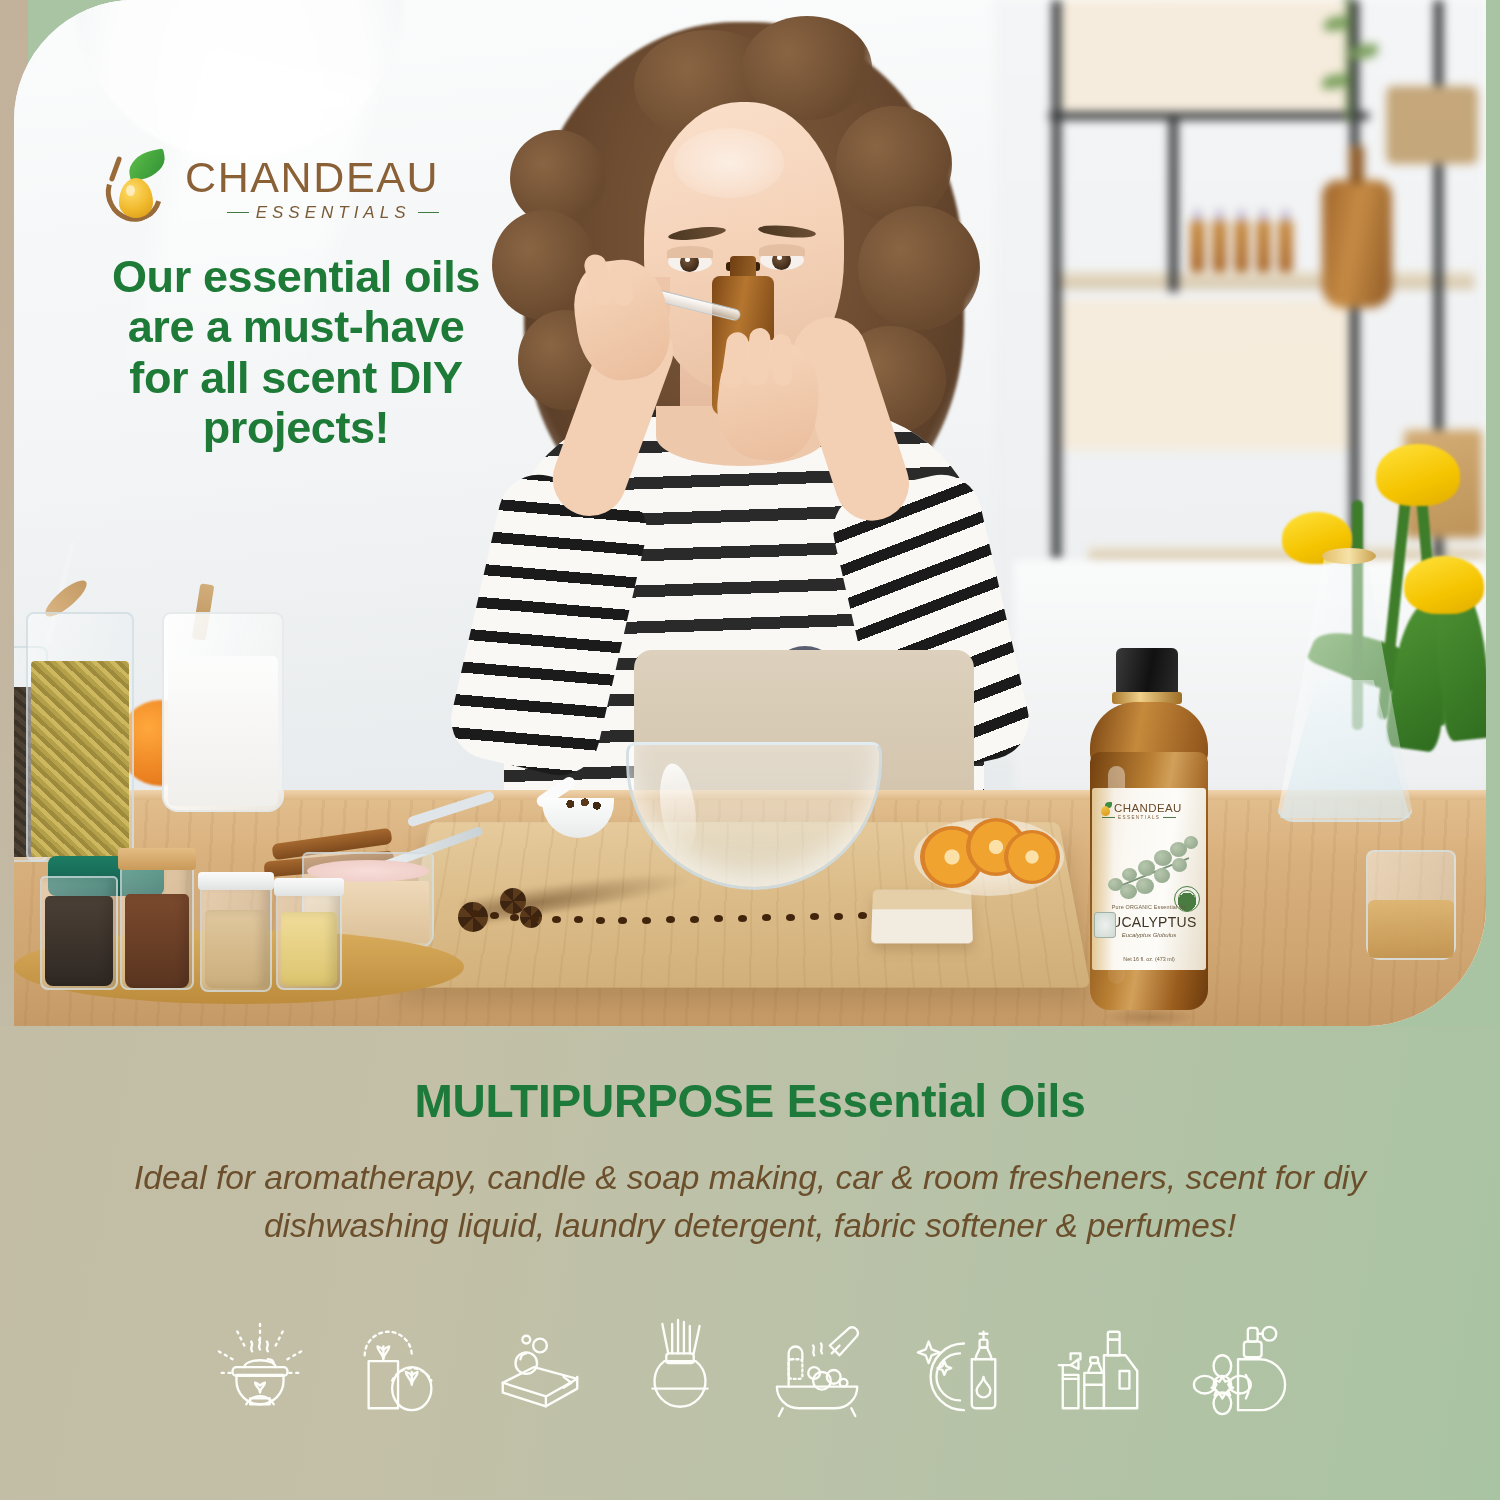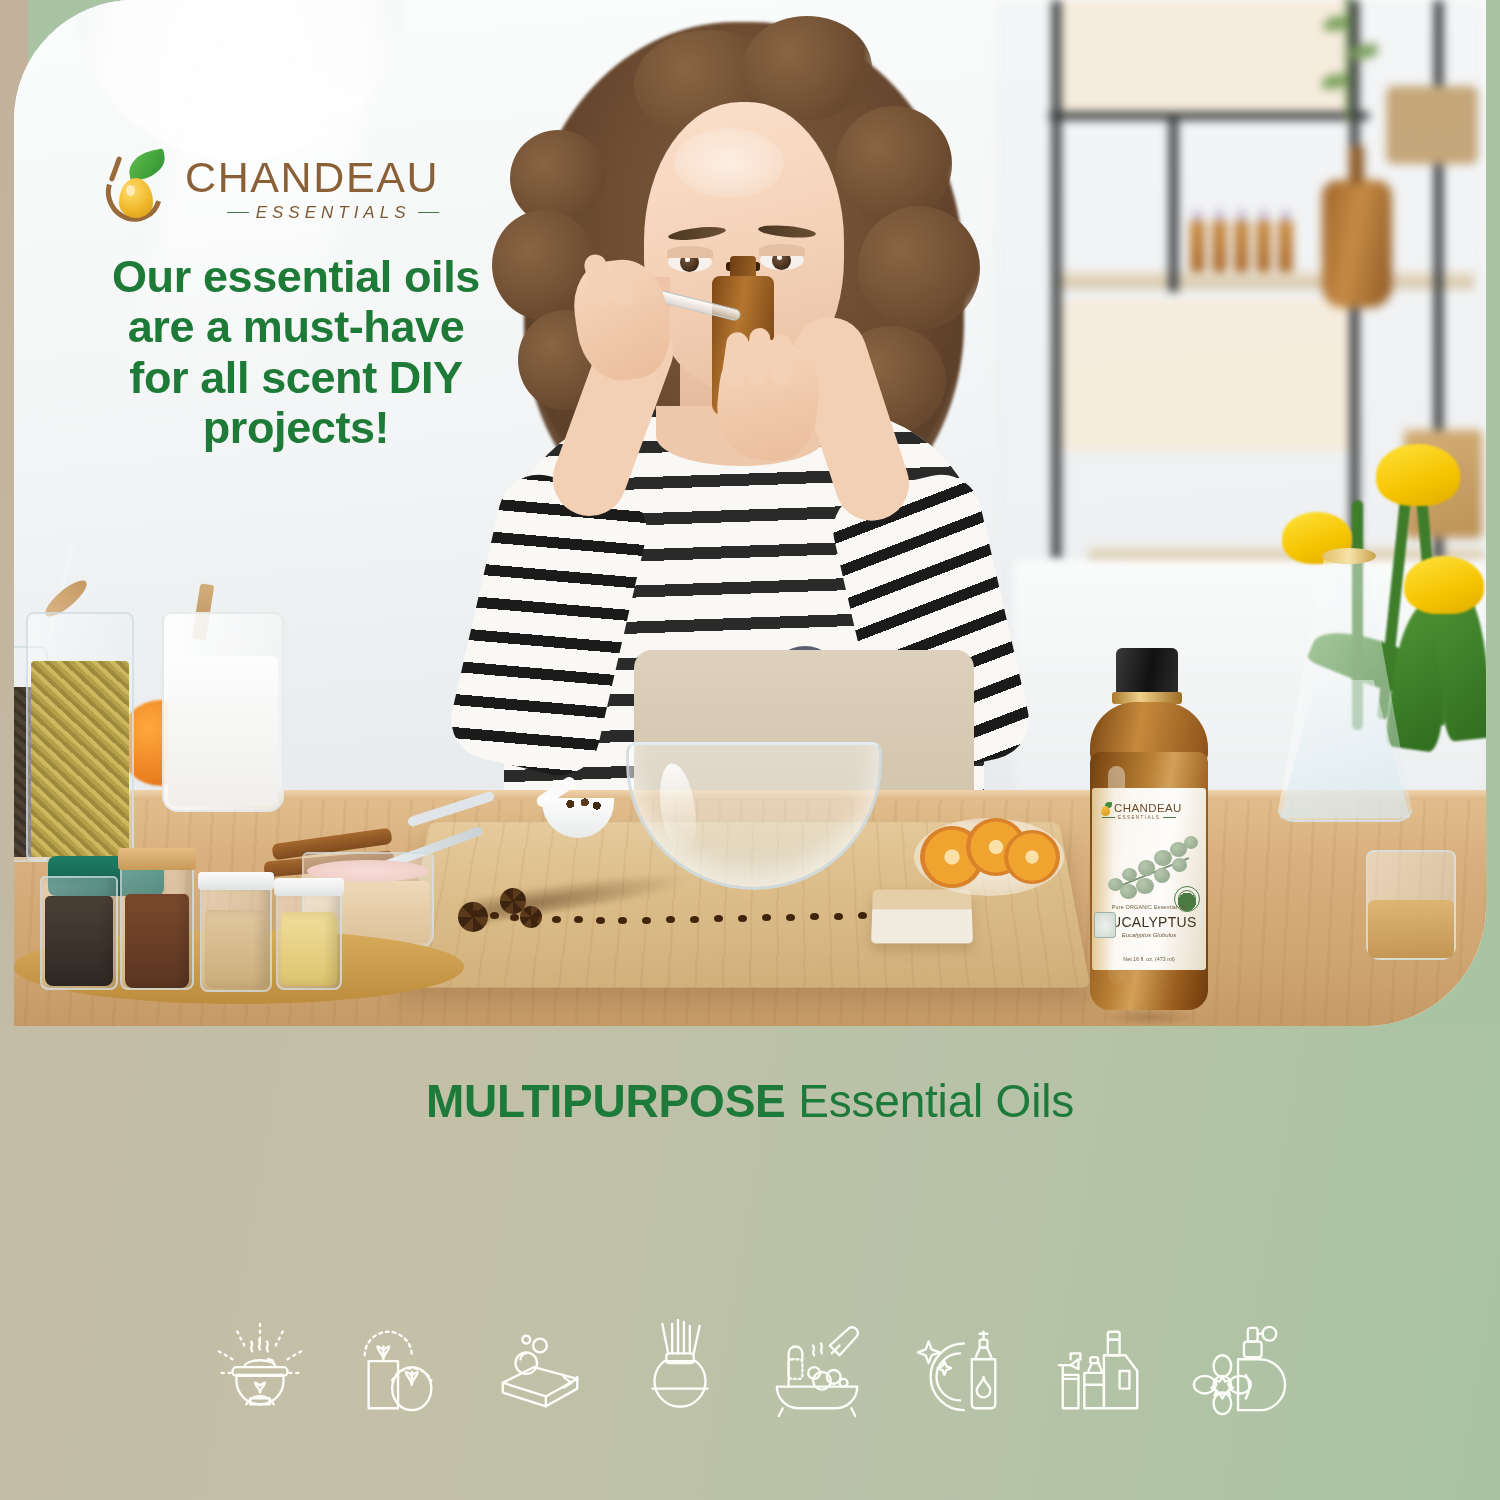--- a/index.html
+++ b/index.html
@@ -642,7 +642,7 @@
     font-size:46px; color:#1d7a3a; letter-spacing:-.2px;
   }
   #tagline .bold { font-weight:bold; }
-  #tagline .light { font-weight:normal; }
+  #tagline .light { font-weight:bold; }
   #subtitle {
     position:absolute; left:52px; right:52px; top:128px; text-align:center;
     font-size:33.5px; line-height:1.42; font-style:italic; color:#6b4f2c;

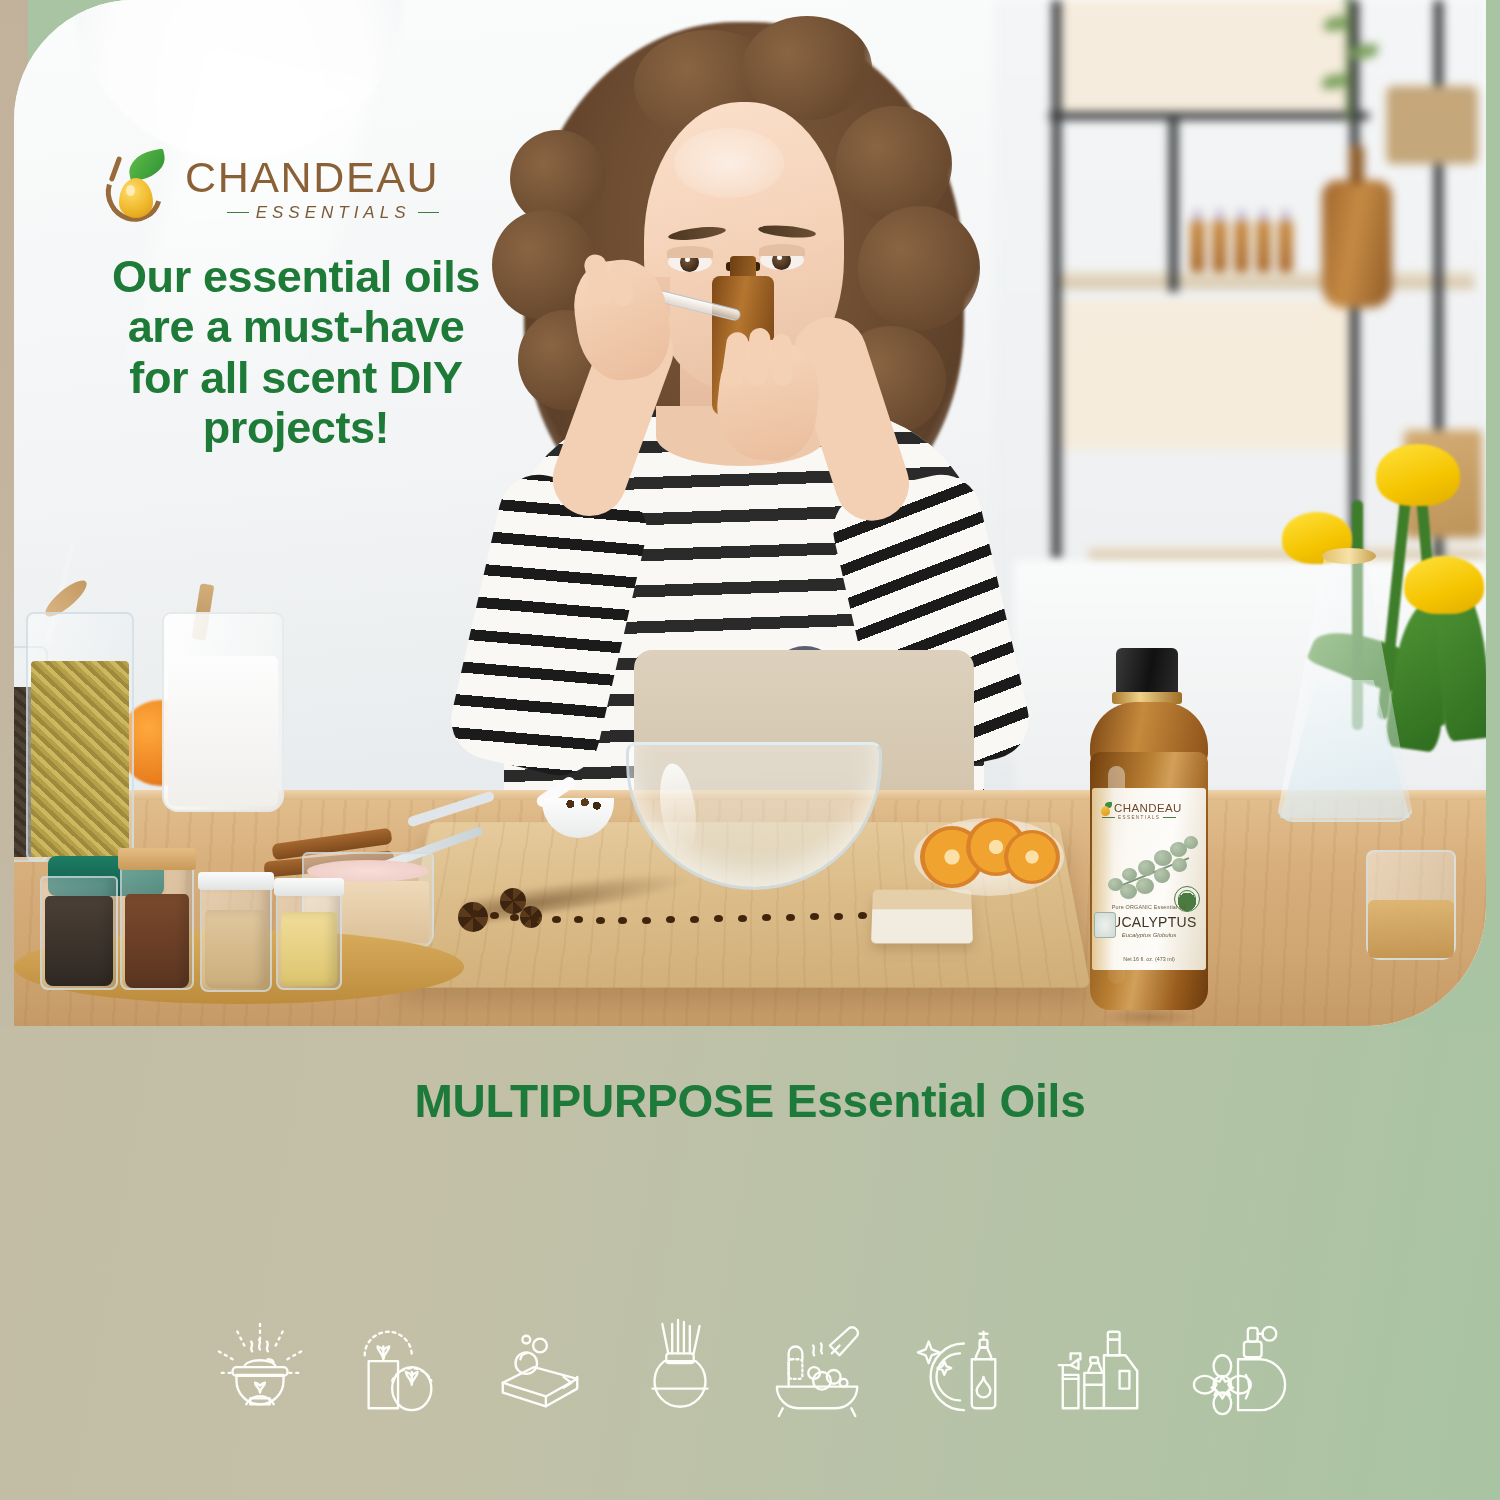--- a/index.html
+++ b/index.html
@@ -912,6 +912,7 @@
     <div id="tagline">
       <span class="bold">MULTIPURPOSE</span><span class="light"> Essential Oils</span>
     </div>
+    <div id="subtitle">Ideal for aromatherapy, candle &amp; soap making, car &amp; room fresheners, scent for diy dishwashing liquid, laundry detergent, fabric softener &amp; perfumes!</div>
 
     <div id="icon-row">
 

